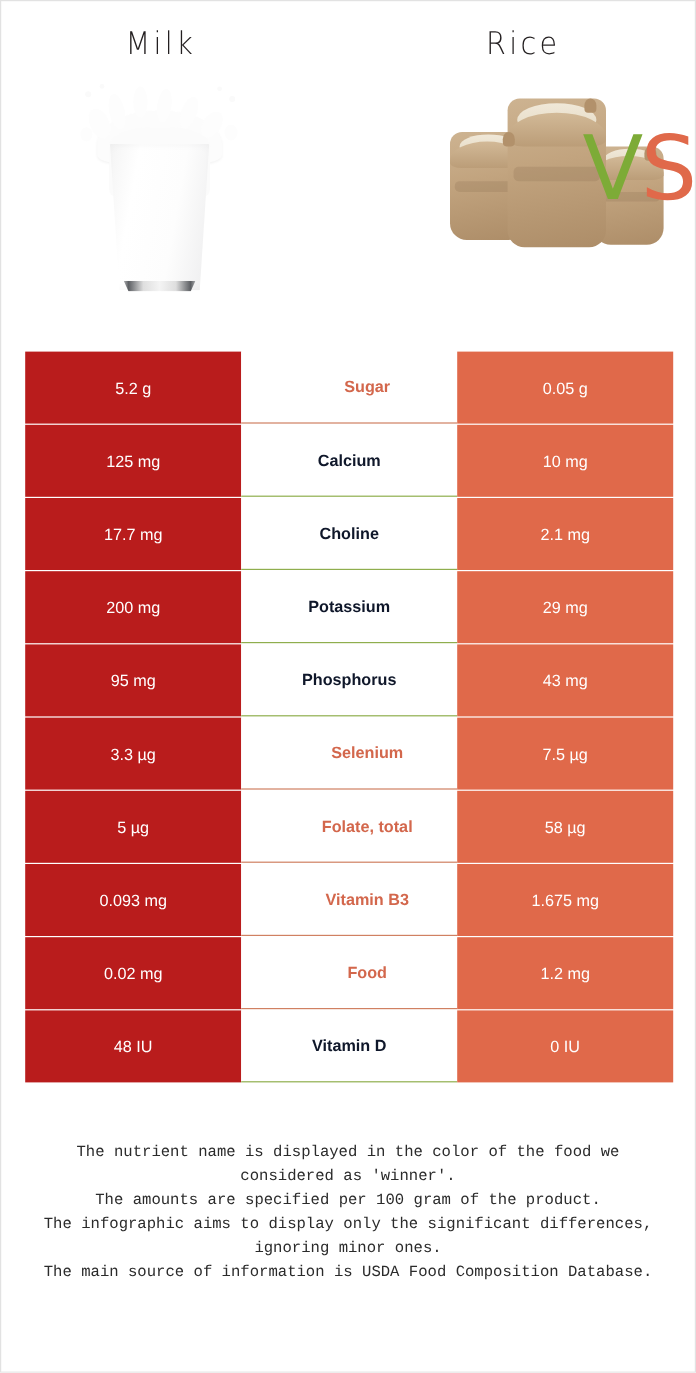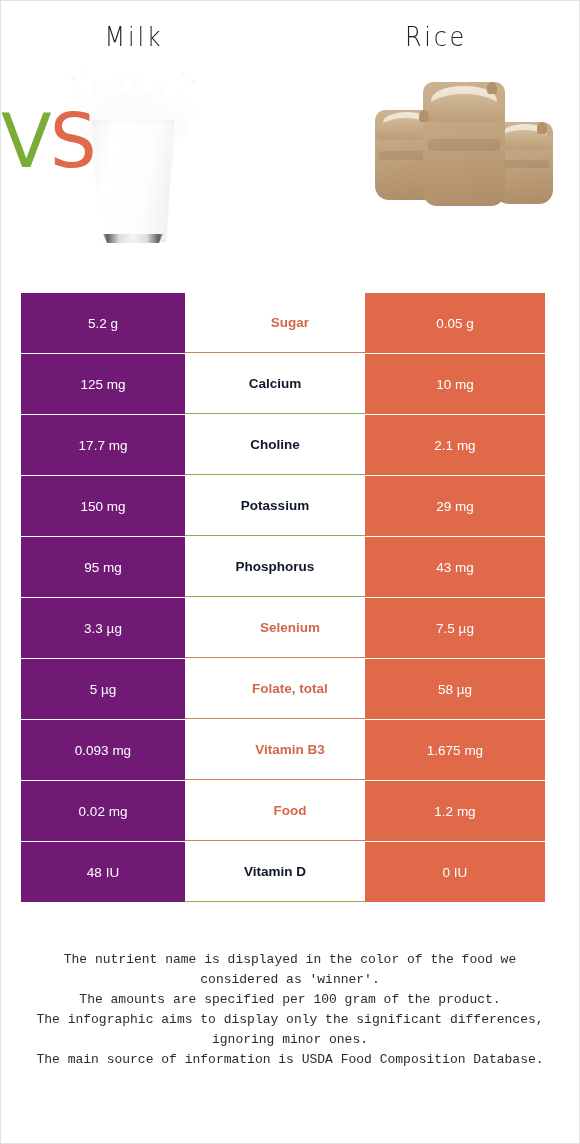--- a/index.html
+++ b/index.html
@@ -54,7 +54,7 @@
     position: absolute;
     left: 0; right: 0;
     top: 52px;
-    text-align: left;
+    text-align: right;
     font-size: 74px;
     font-weight: 400;
     font-family: "DejaVu Sans", sans-serif;

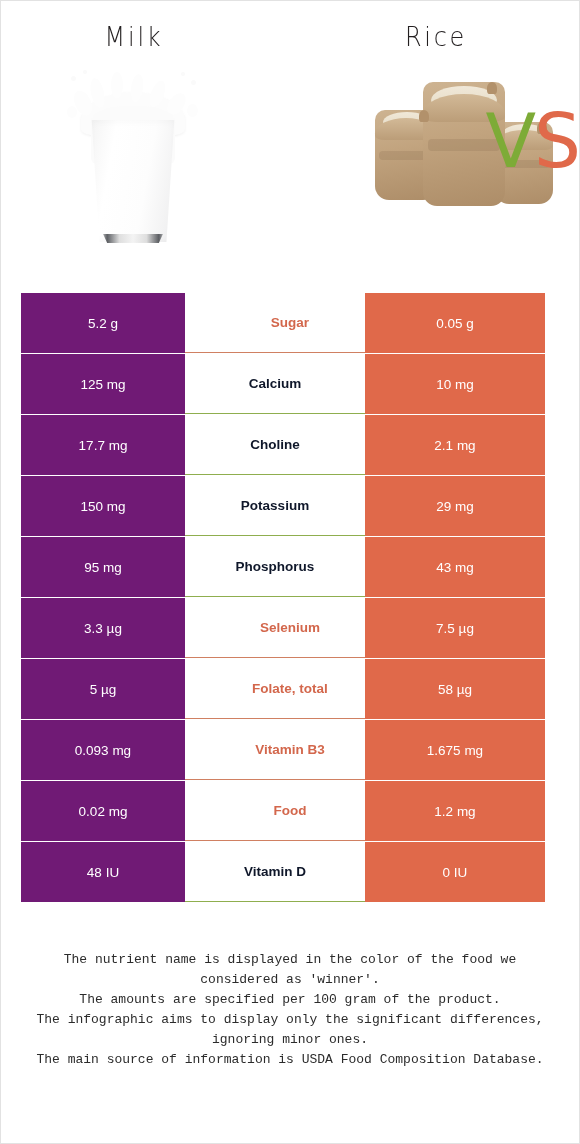--- a/index.html
+++ b/index.html
@@ -221,8 +221,8 @@
     box-sizing: border-box;
   }
   .cell-left {
-    width: 164px;
-    background: #701a75;
+    width: 180px;
+    background: #b91c1c;
     color: #ffffff;
   }
   .cell-right {

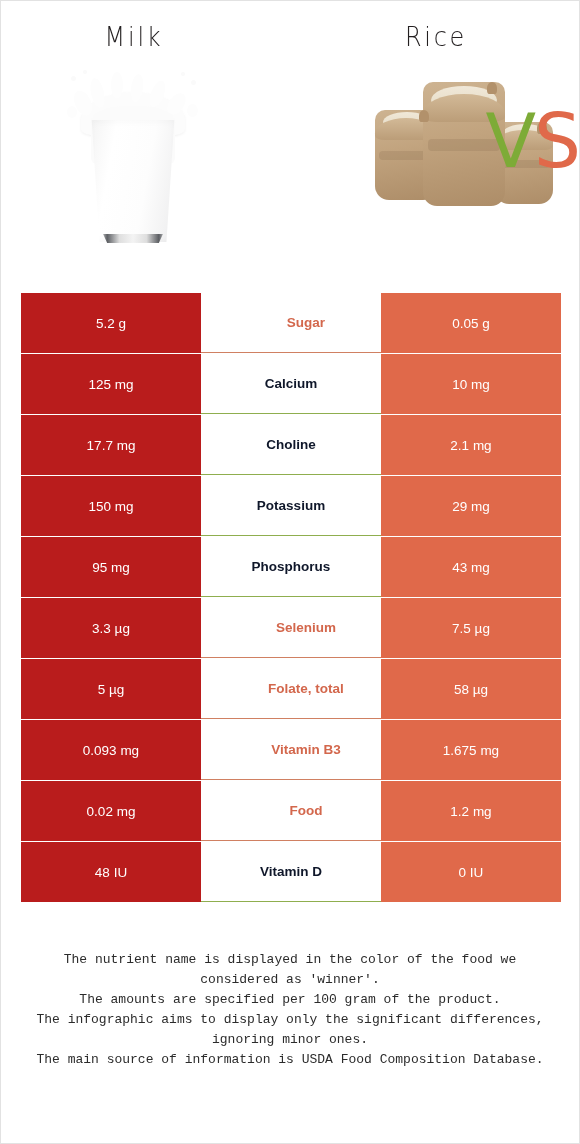--- a/index.html
+++ b/index.html
@@ -327,7 +327,7 @@
         <div class="cell cell-right">2.1 mg</div>
       </div>
       <div class="row">
-        <div class="cell cell-left">150 mg</div>
+        <div class="cell cell-left">200 mg</div>
         <div class="cell cell-mid win-milk">Potassium</div>
         <div class="cell cell-right">29 mg</div>
       </div>

